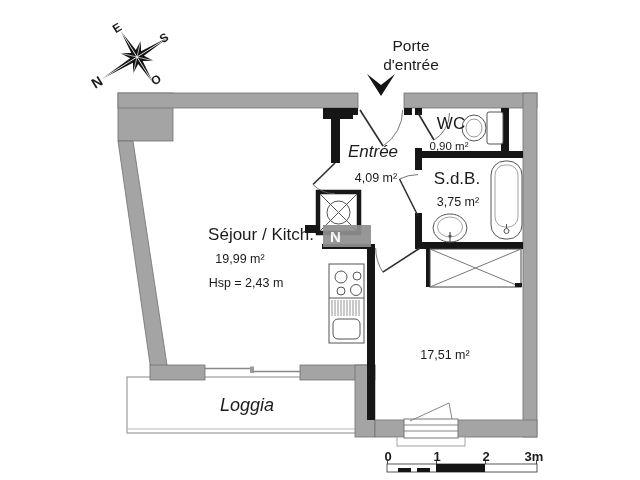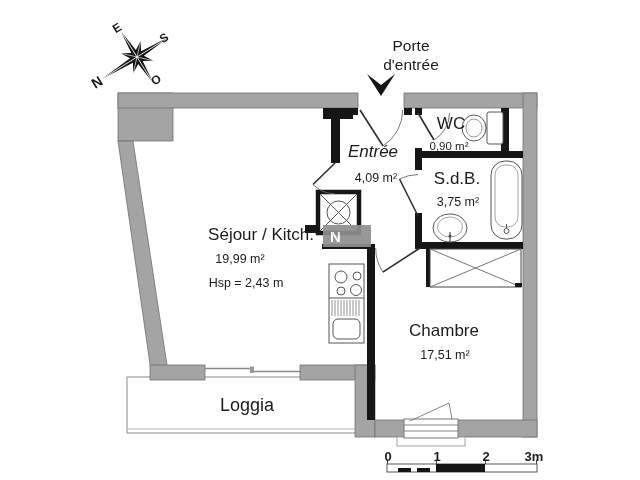--- a/index.html
+++ b/index.html
@@ -188,7 +188,6 @@
   <div class="lbl room-area" style="left:240px;top:259px;">19,99 m²</div>
   <div class="lbl room-hsp" style="left:239px;top:283px;padding-left:14px;">Hsp = 2,43 m</div>
 
-  <div class="lbl room-name" style="left:444px;top:331px;">Chambre</div>
   <div class="lbl room-area" style="left:445px;top:355px;">17,51 m²</div>
 
   <div class="lbl loggia-name" style="left:247px;top:405px;">Loggia</div>

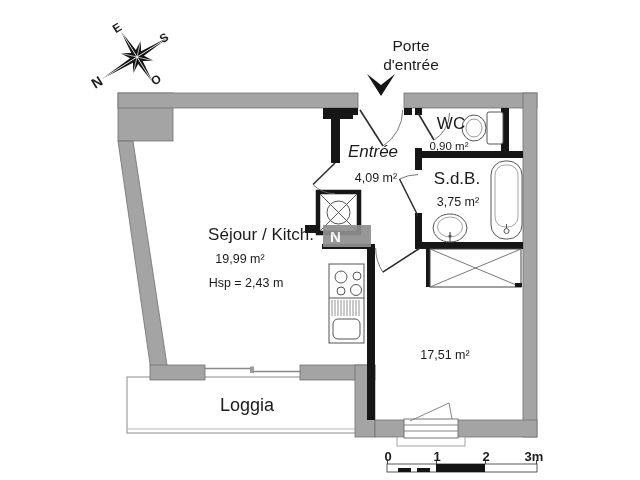--- a/index.html
+++ b/index.html
@@ -190,7 +190,7 @@
 
   <div class="lbl room-area" style="left:445px;top:355px;">17,51 m²</div>
 
-  <div class="lbl loggia-name" style="left:247px;top:405px;">Loggia</div>
+  <div class="lbl loggia-name" style="left:247px;top:405px;font-style:italic;">Loggia</div>
 
   <div class="lbl compass-letter rot" style="left:117px;top:28px;">E</div>
   <div class="lbl compass-letter rot" style="left:164px;top:38px;">S</div>

